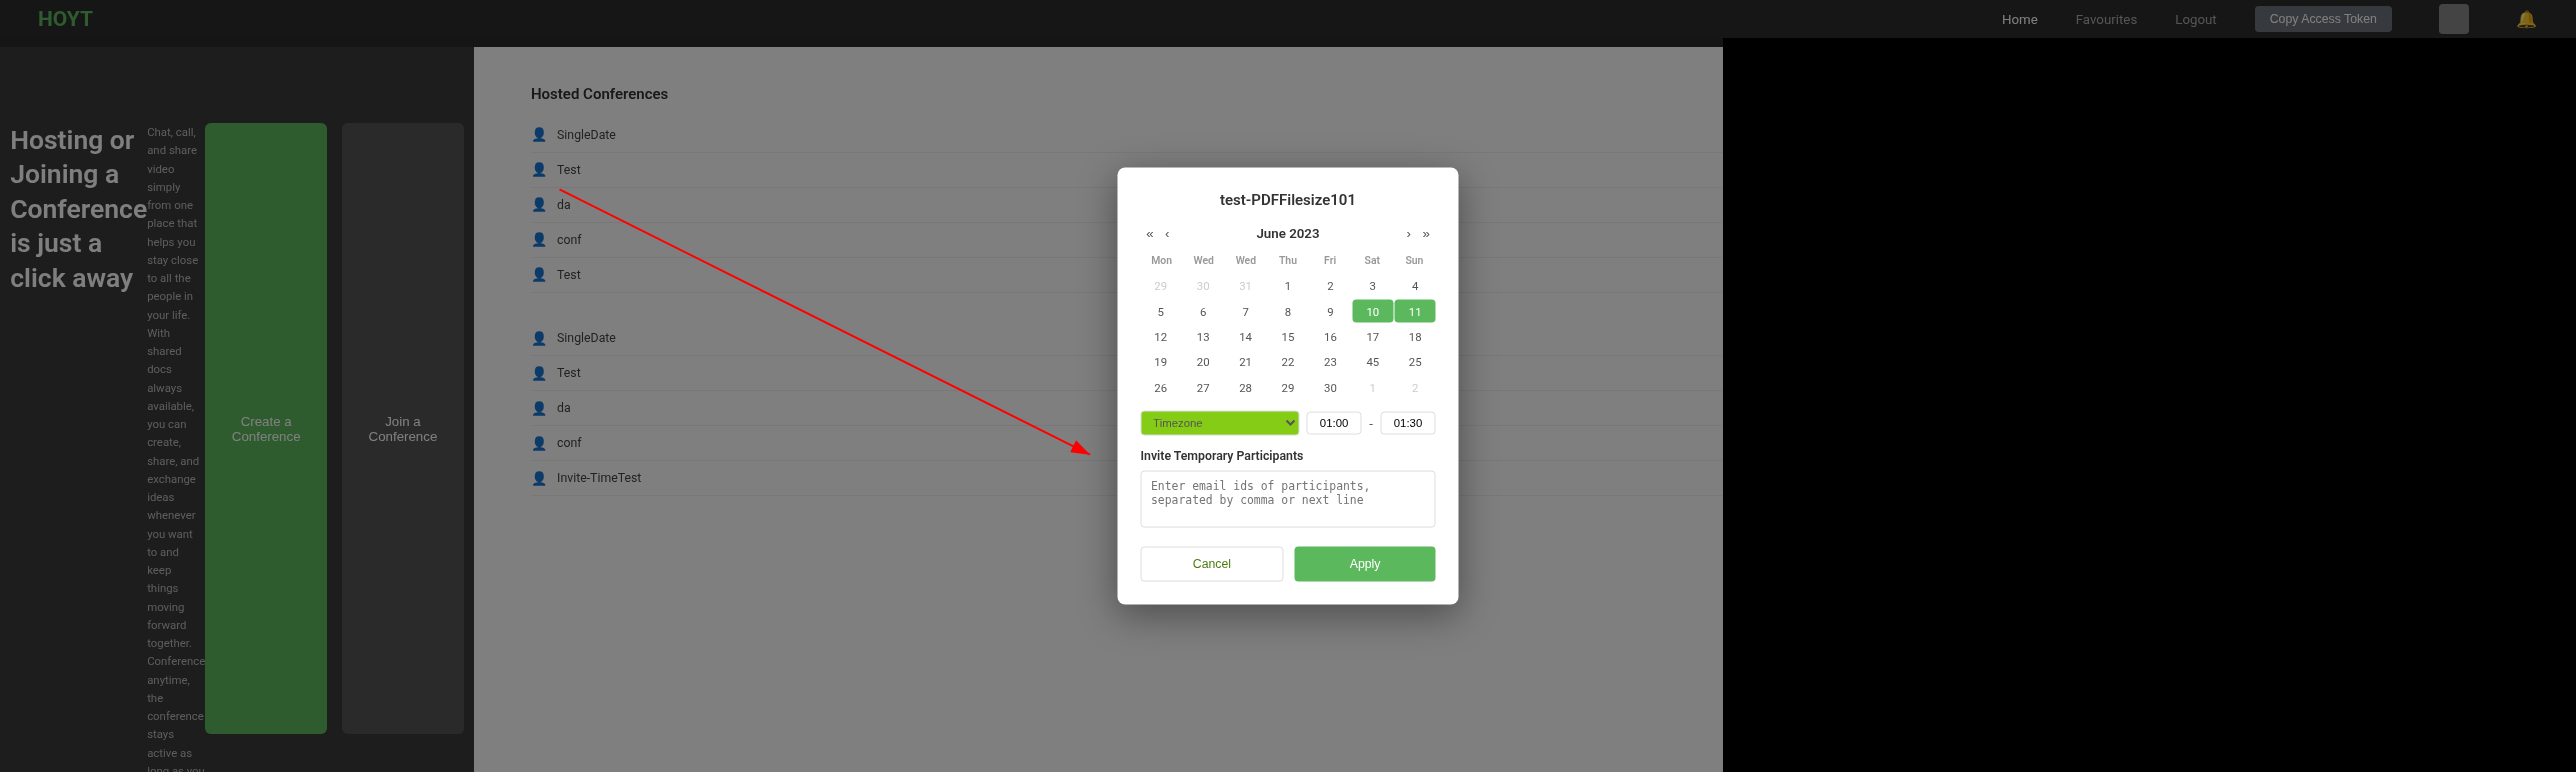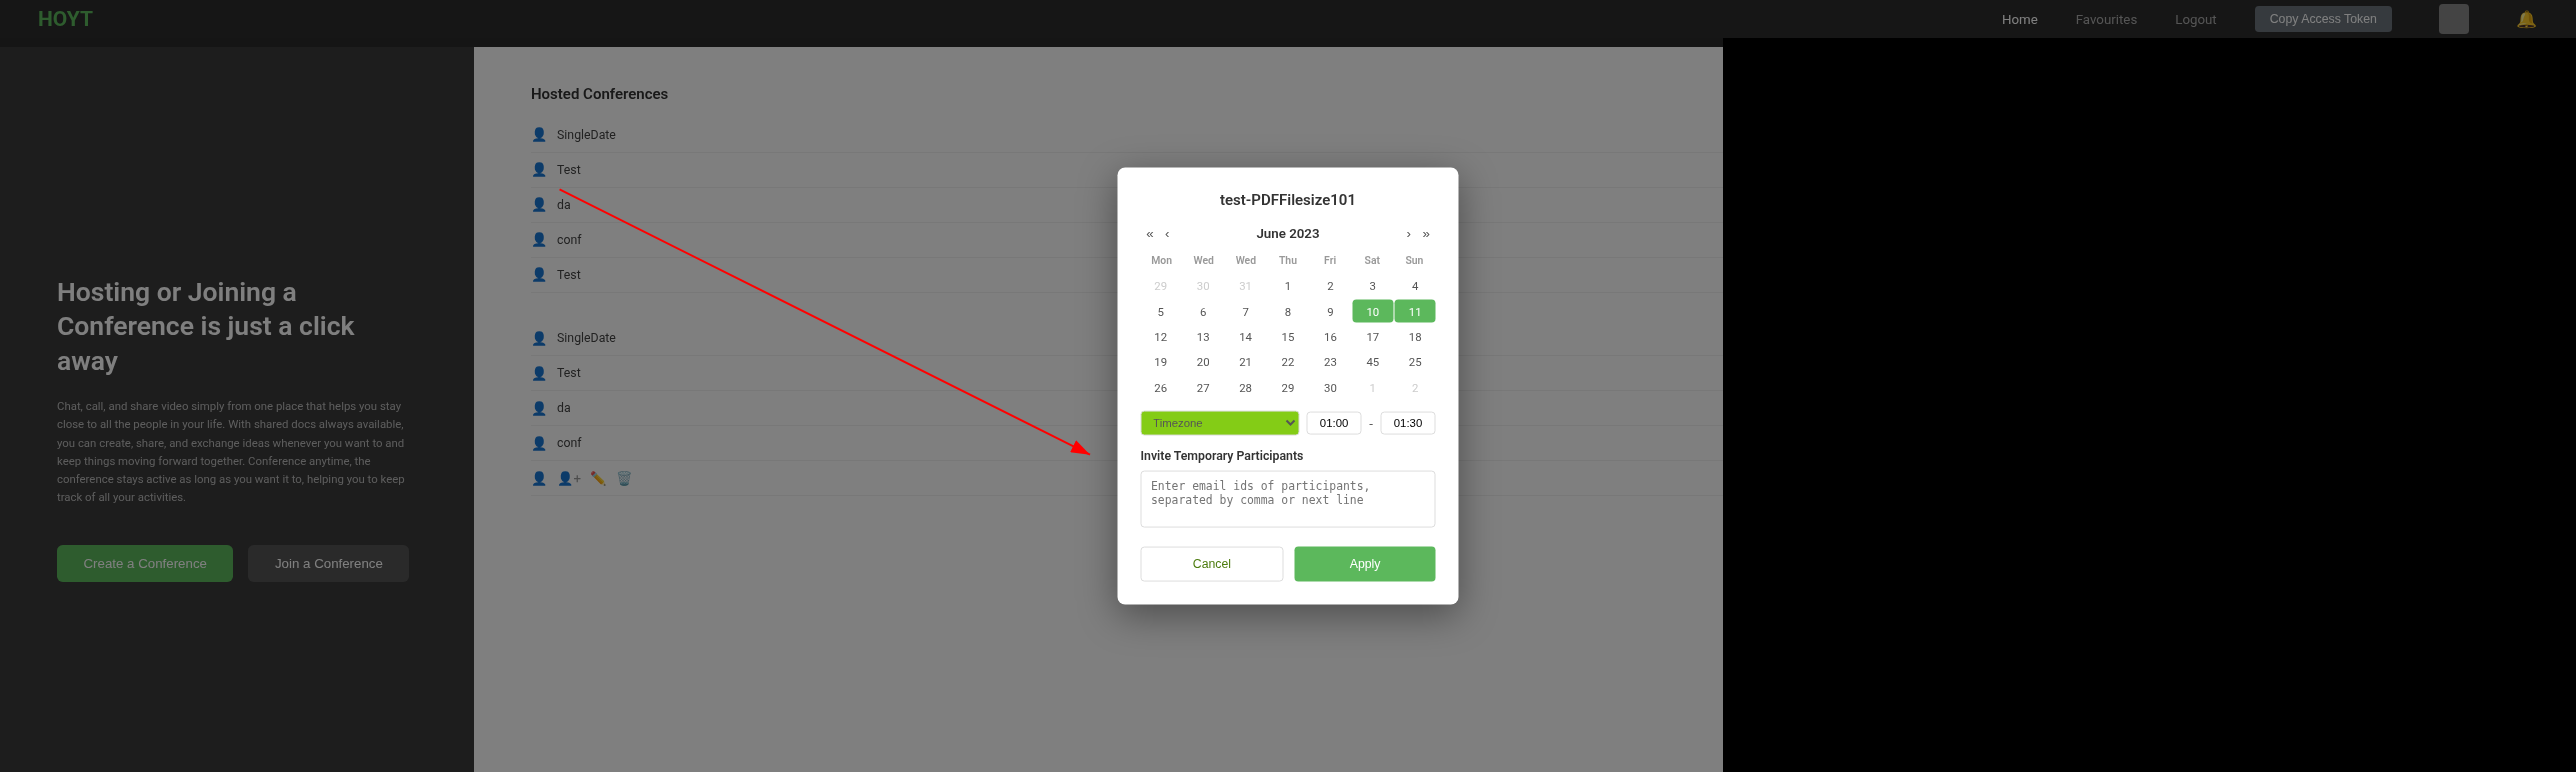--- a/index.html
+++ b/index.html
@@ -75,7 +75,7 @@
       background: #3a3a3a;
       padding: 76px 57px 38px 57px;
       display: flex;
-      flex-direction: column;
+      flex-direction: row;
       justify-content: center;
     }
     .hero-title {

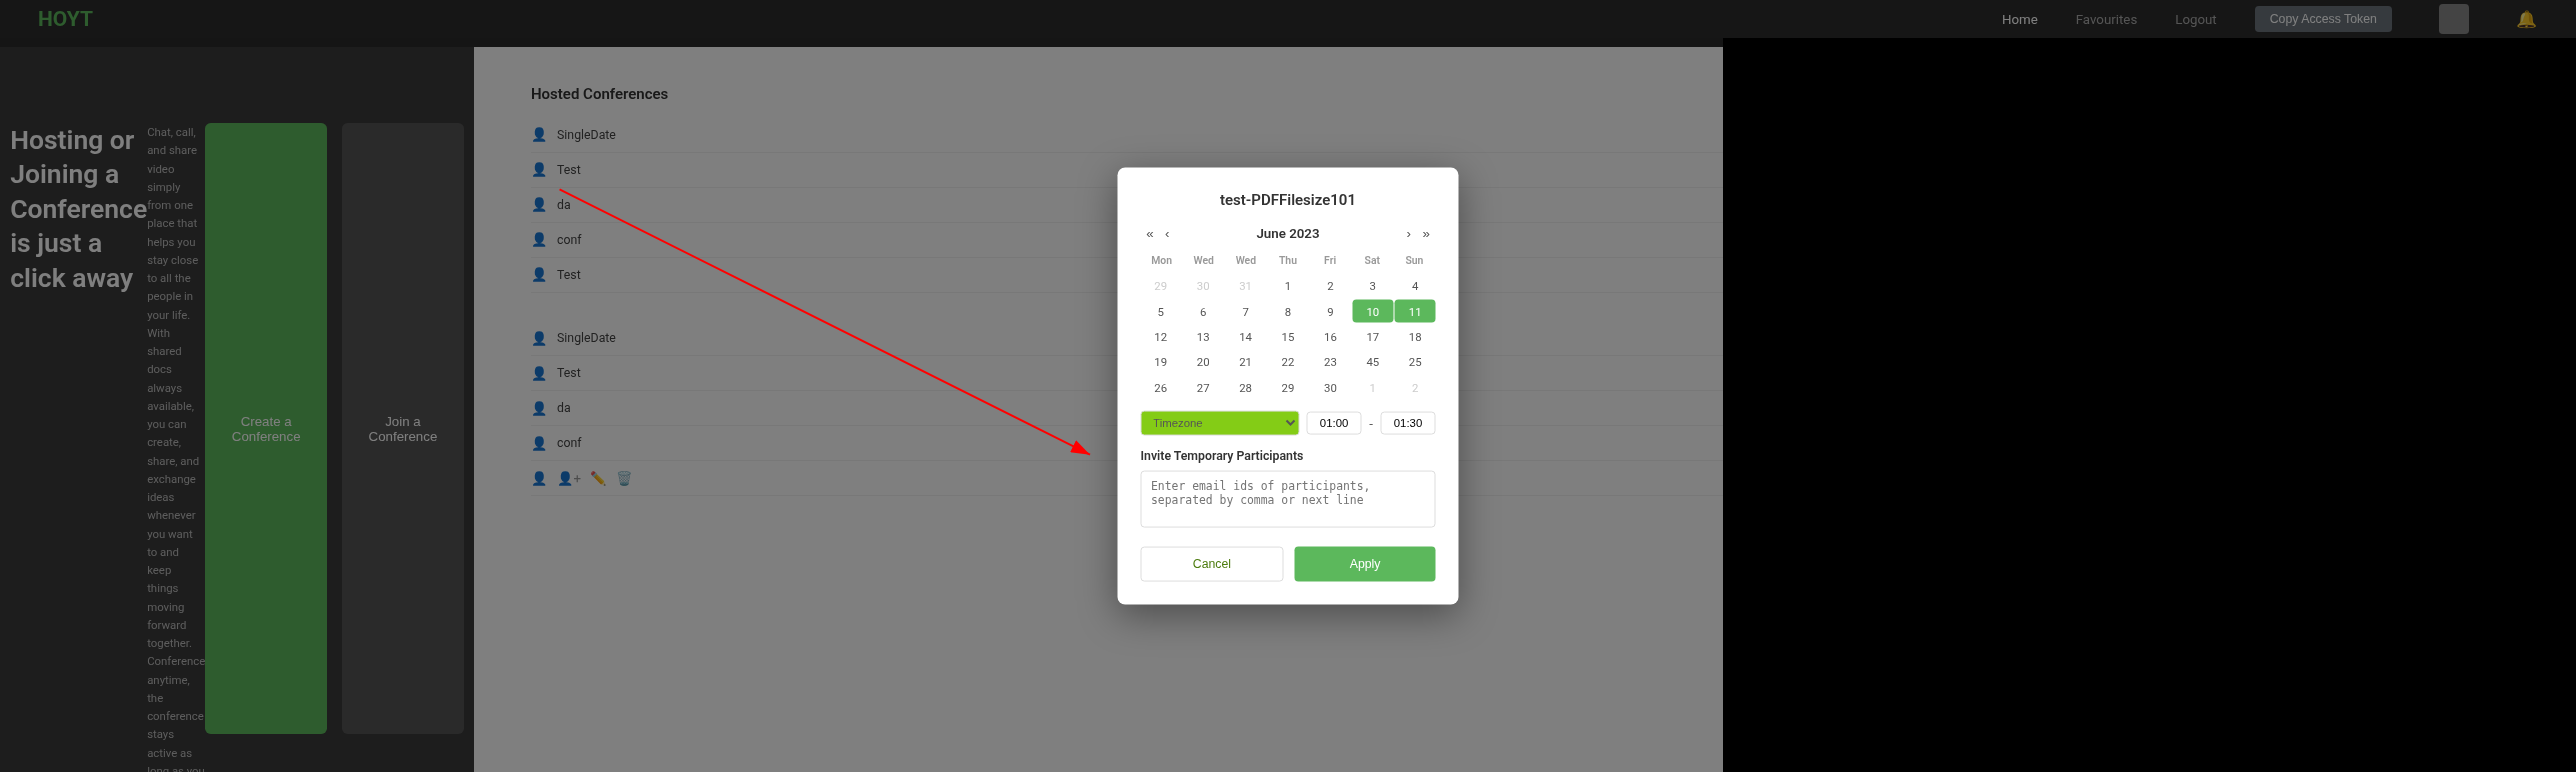--- a/index.html
+++ b/index.html
@@ -480,6 +480,7 @@
       </div>
       <div class="conf-item">
         <span class="conf-item-icon">👤</span>
+        <span class="conf-item-name">Invite-TimeTest</span>
         <div class="conf-item-actions">
           <span>👤+</span>
           <span>✏️</span>

